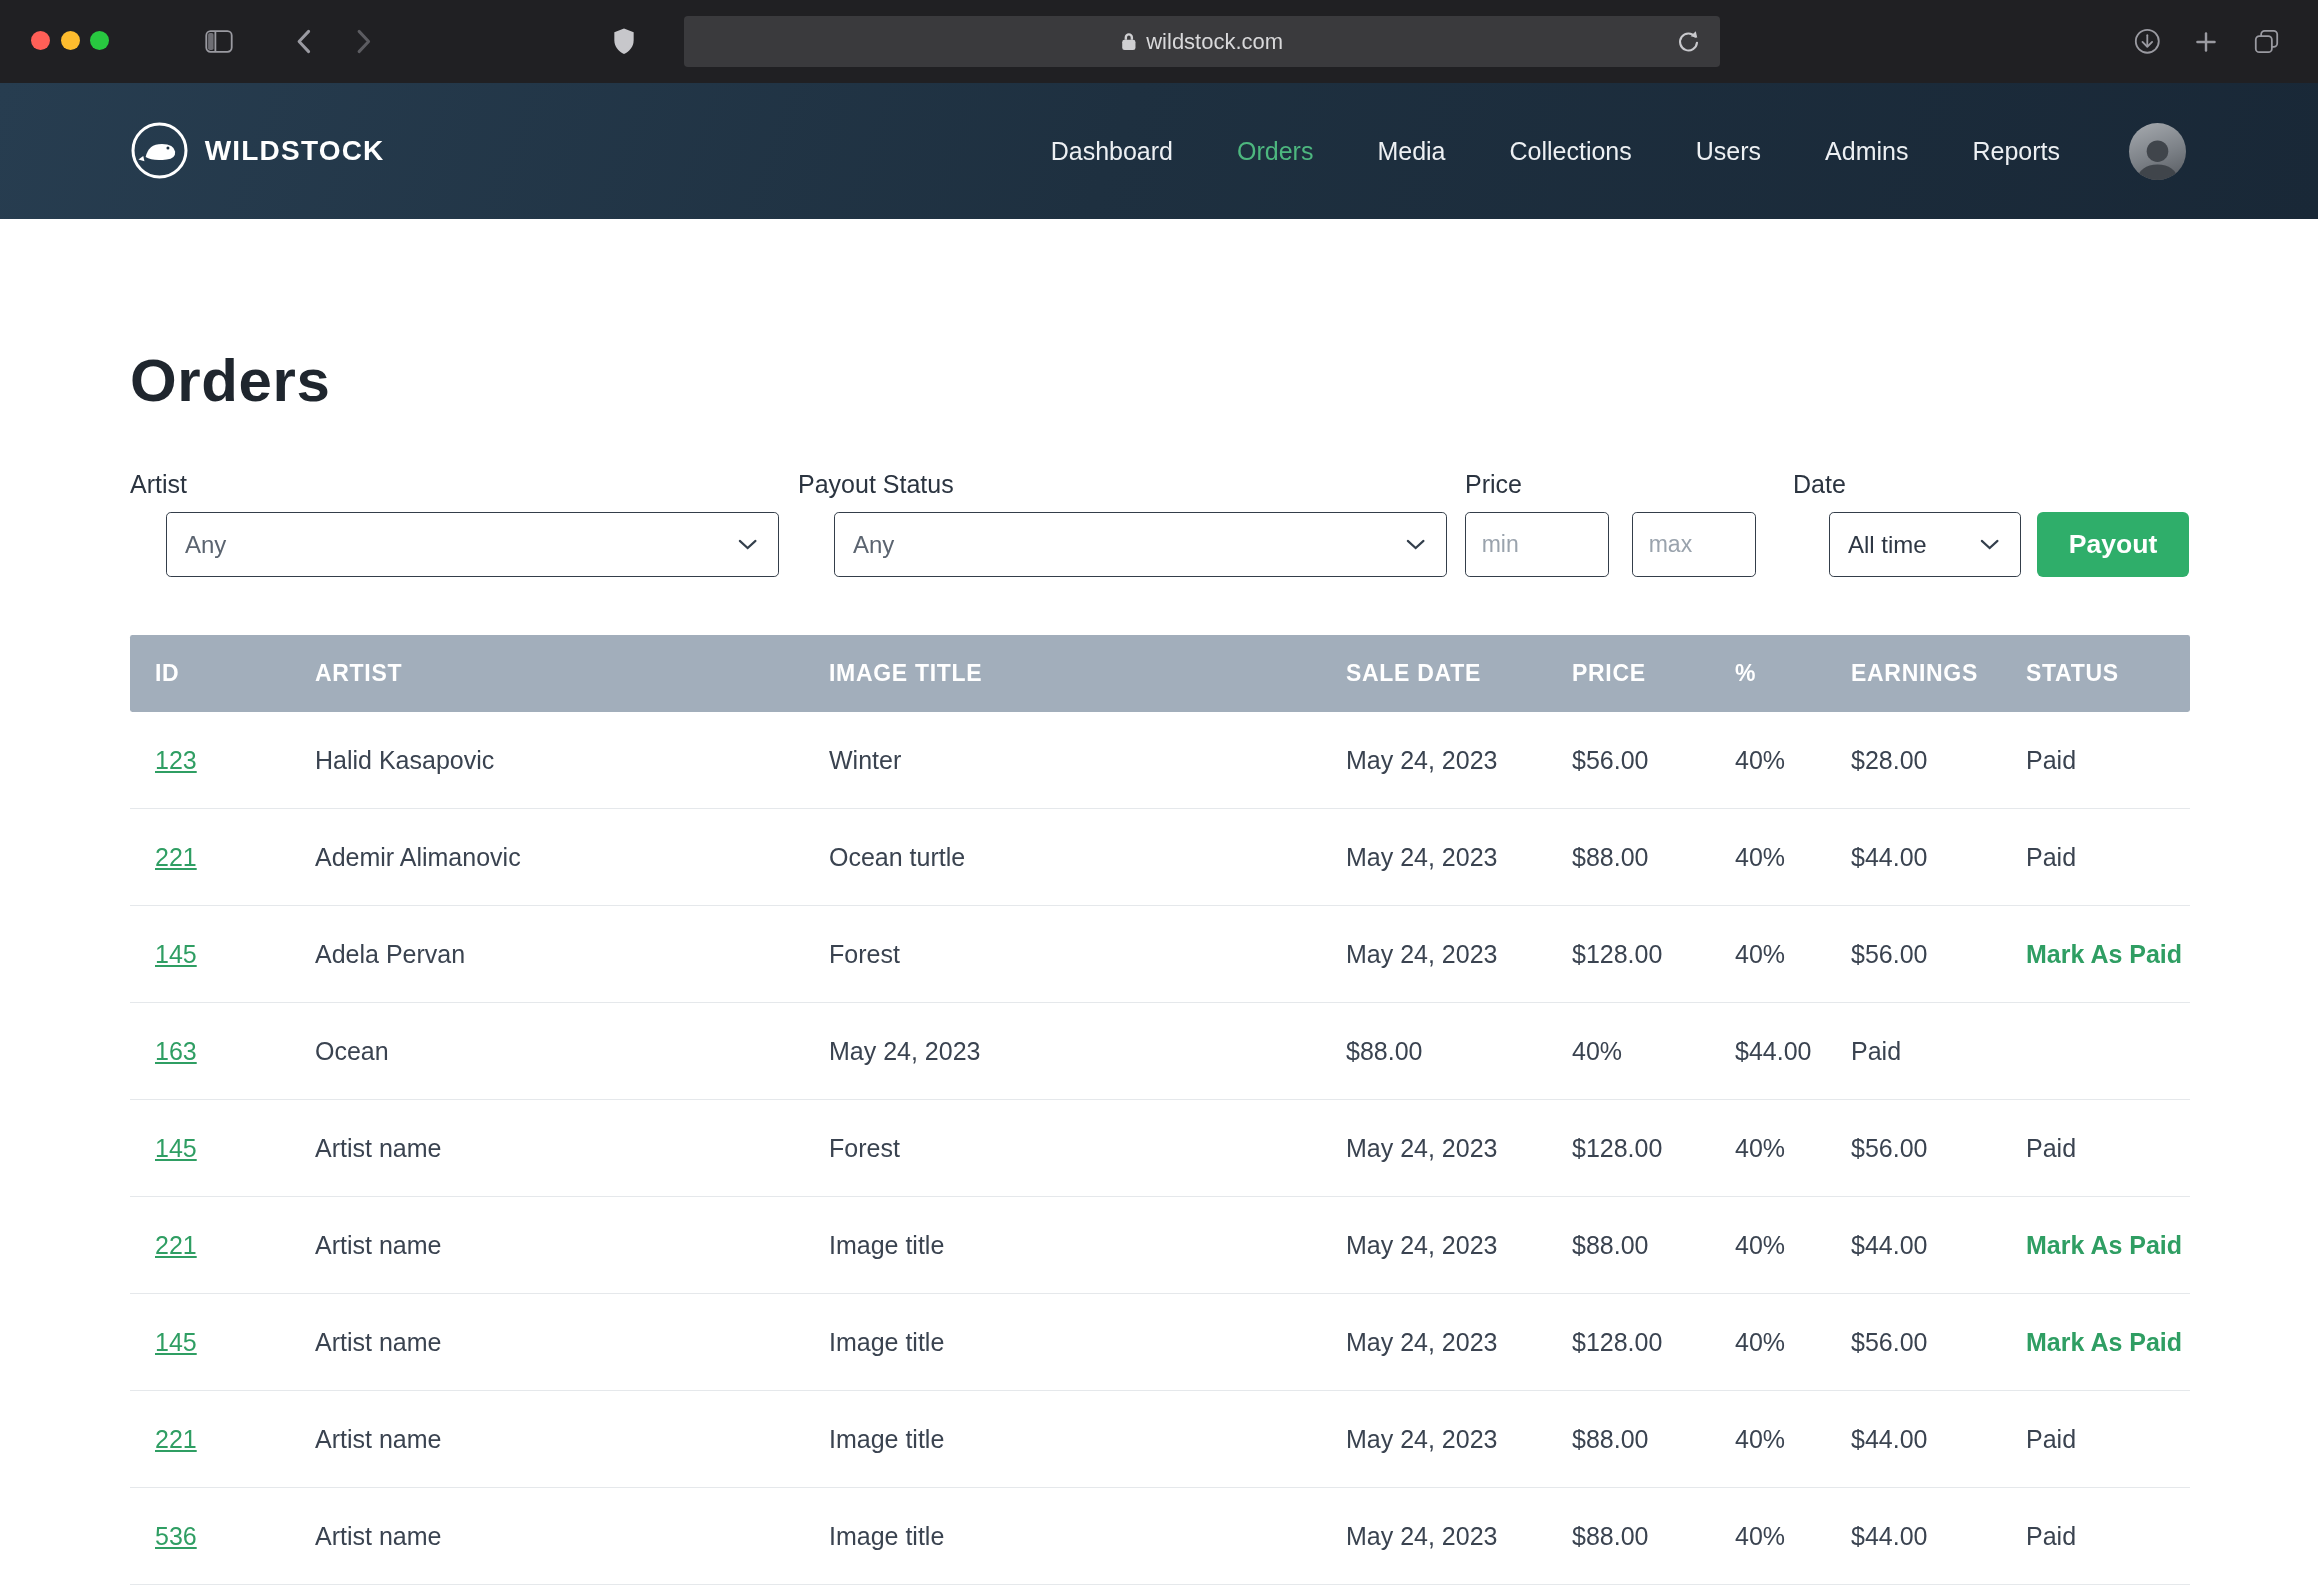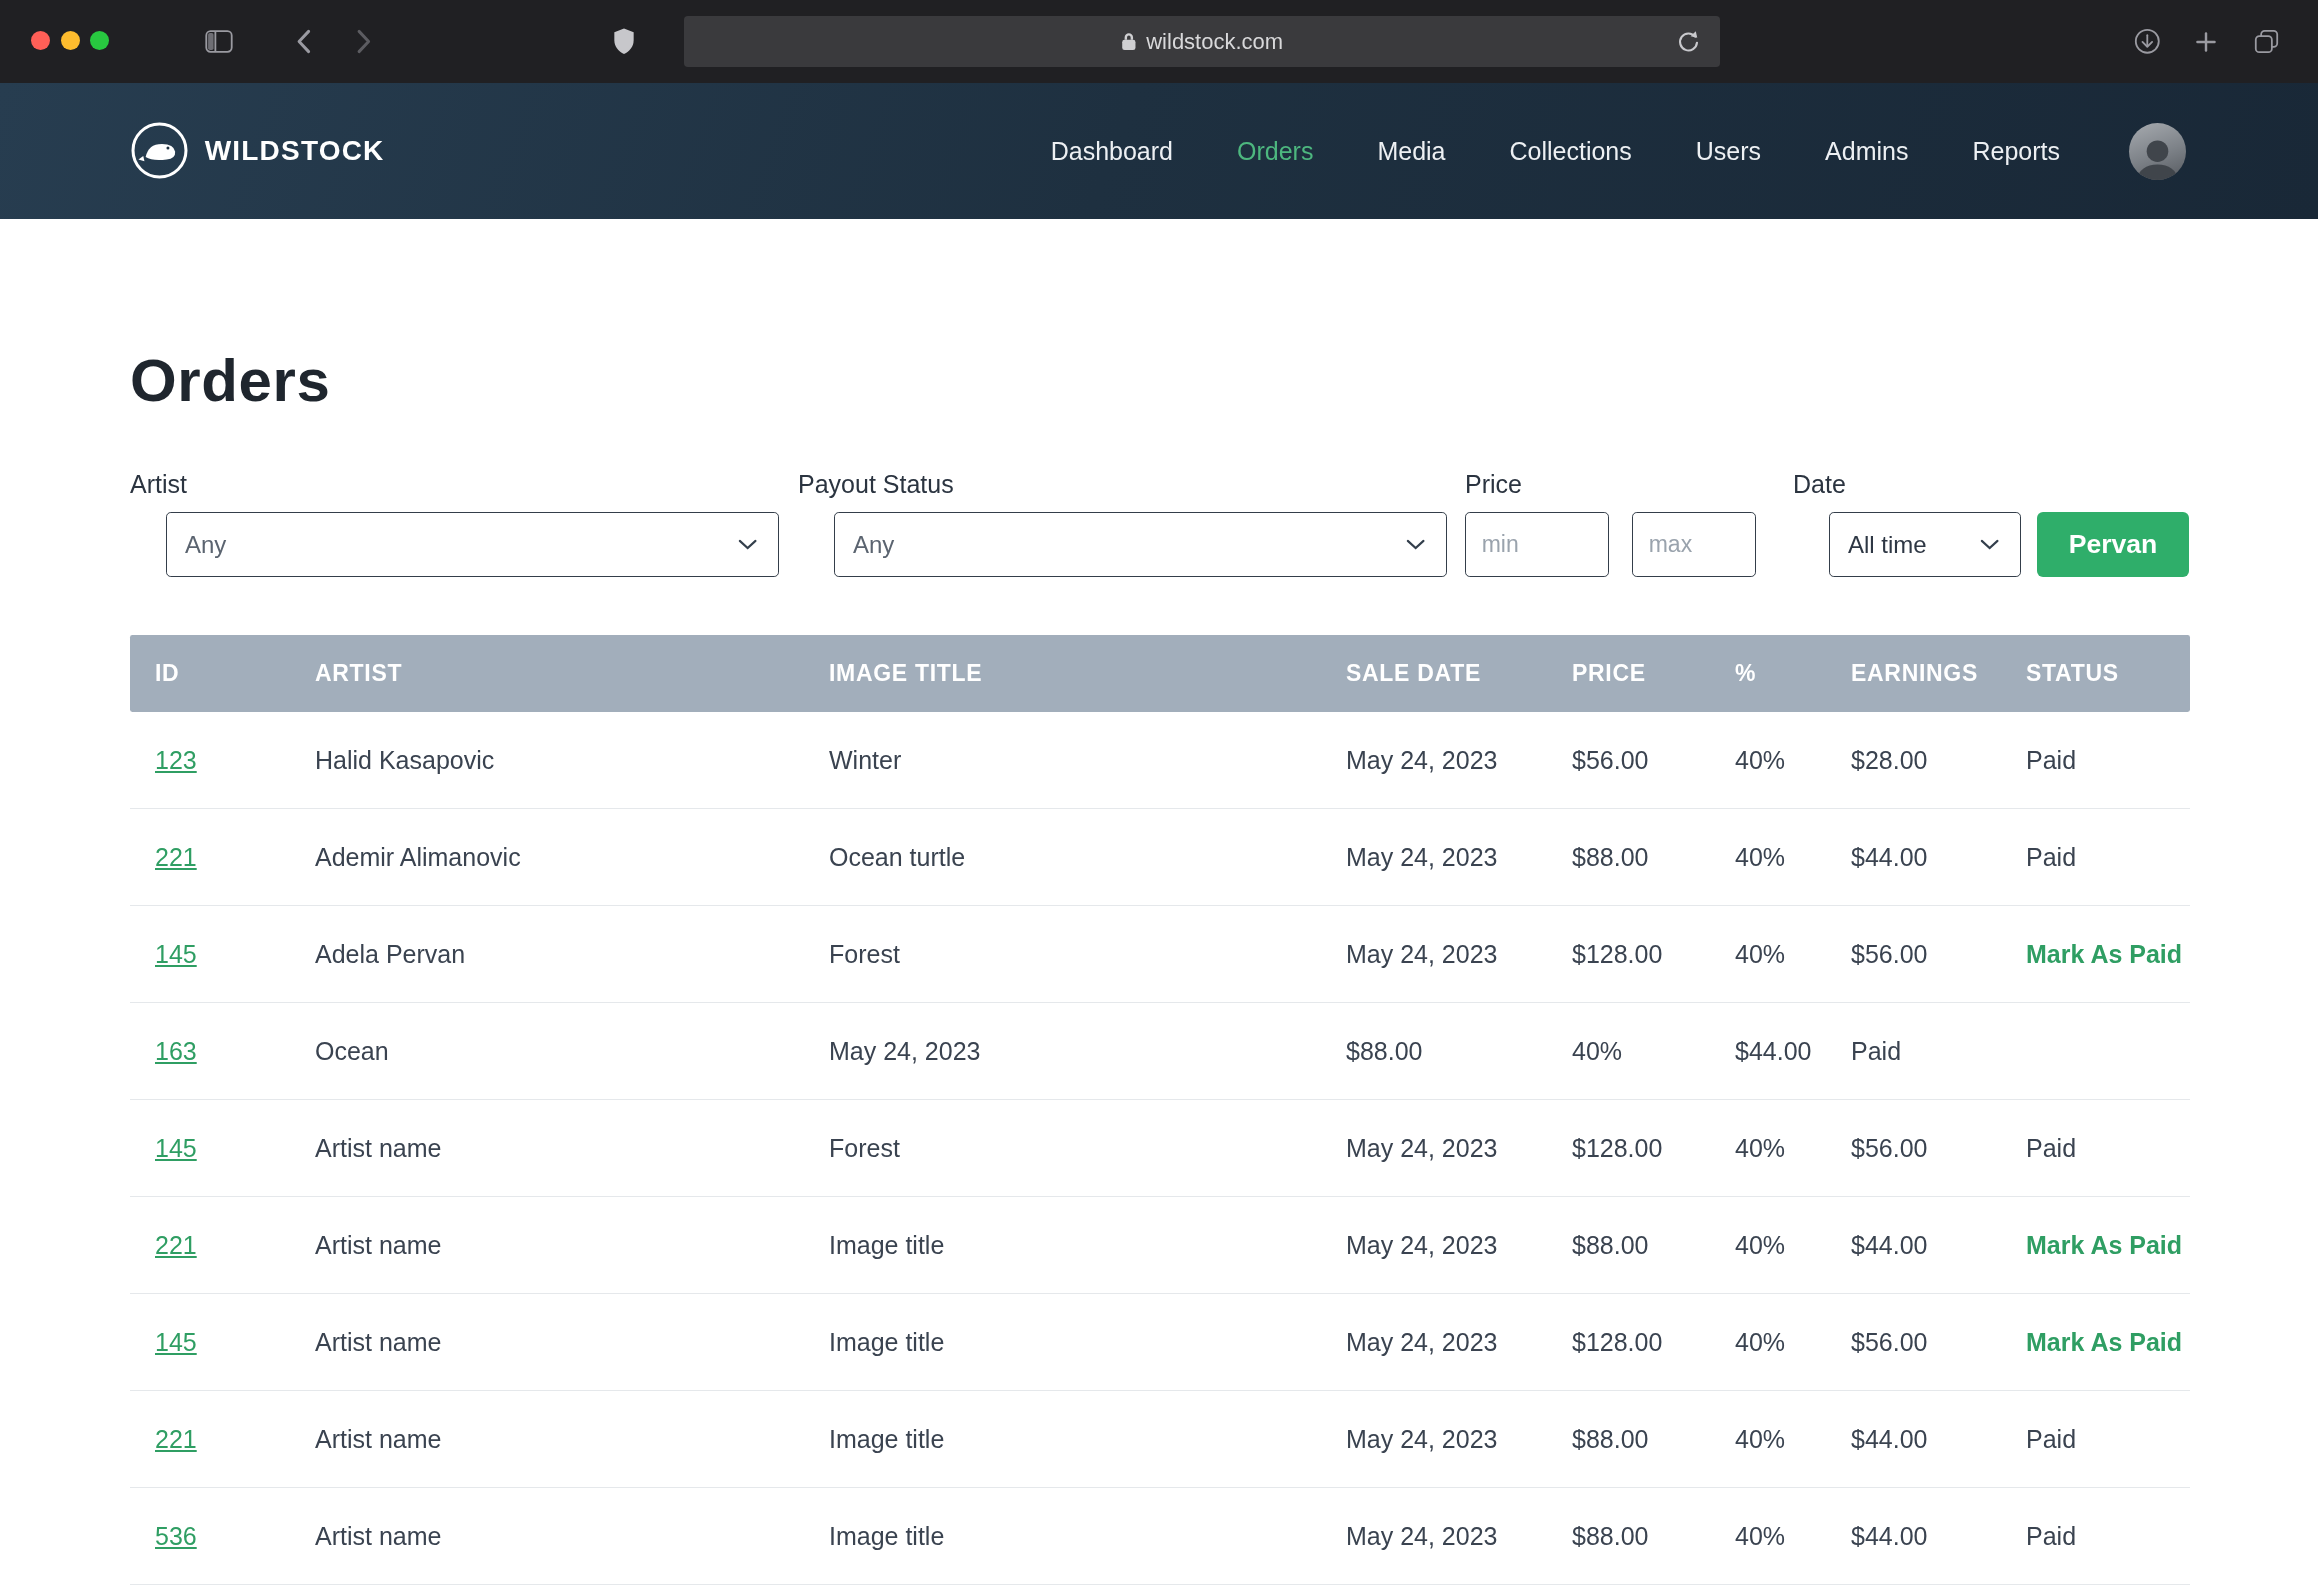--- a/index.html
+++ b/index.html
@@ -253,7 +253,7 @@
       </span>
     </div>
 
-    <button class="apply-btn">Pervan</button>
+    <button class="apply-btn">Payout</button>
   </div>
 
   <div class="orders-table">

